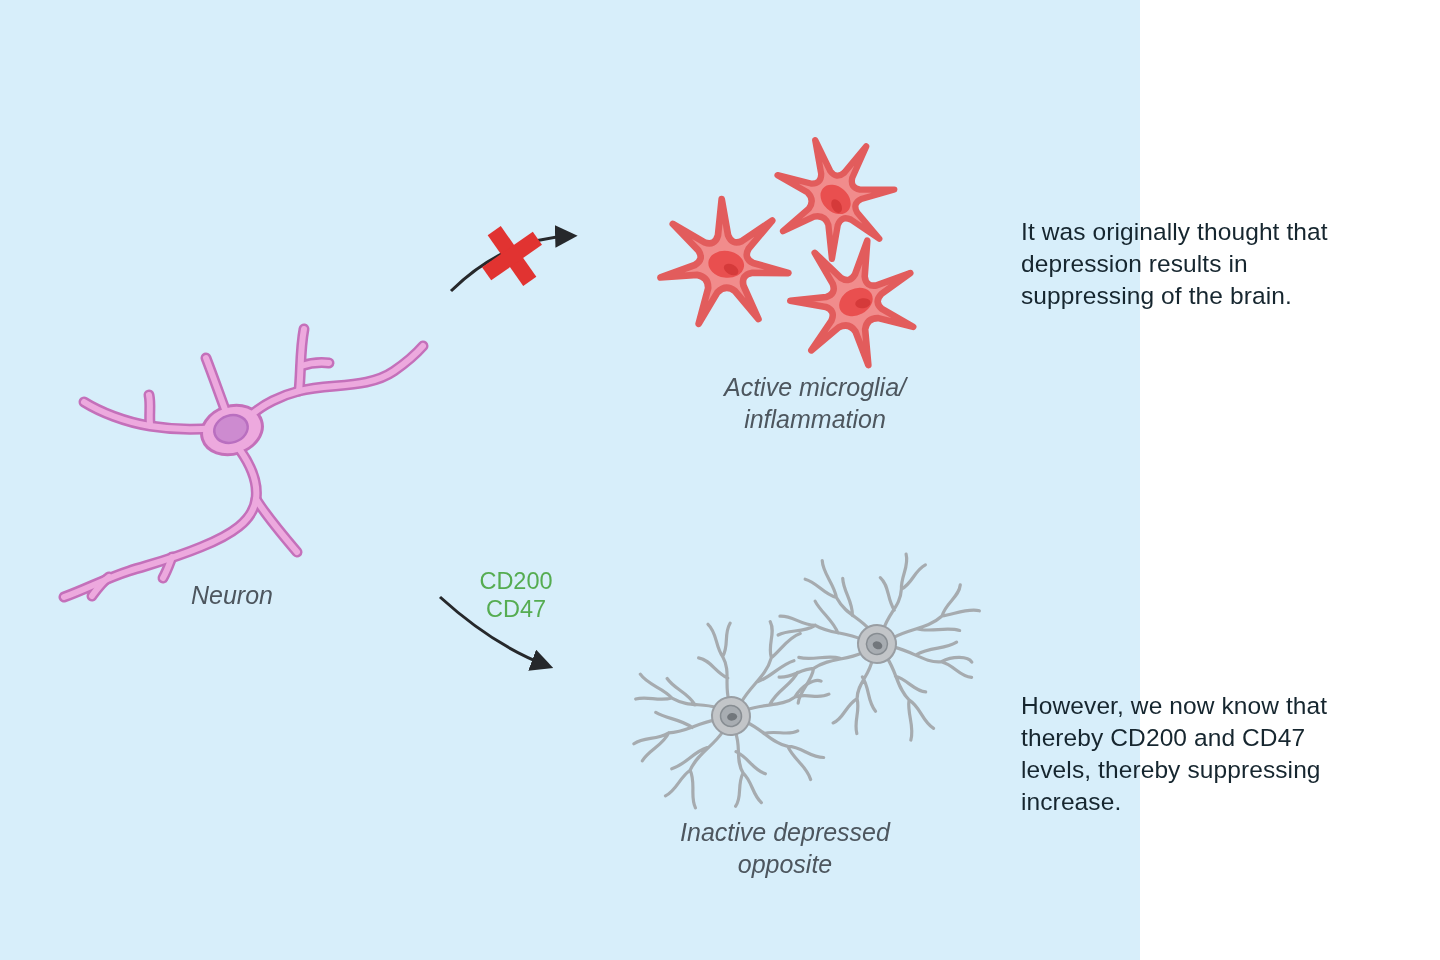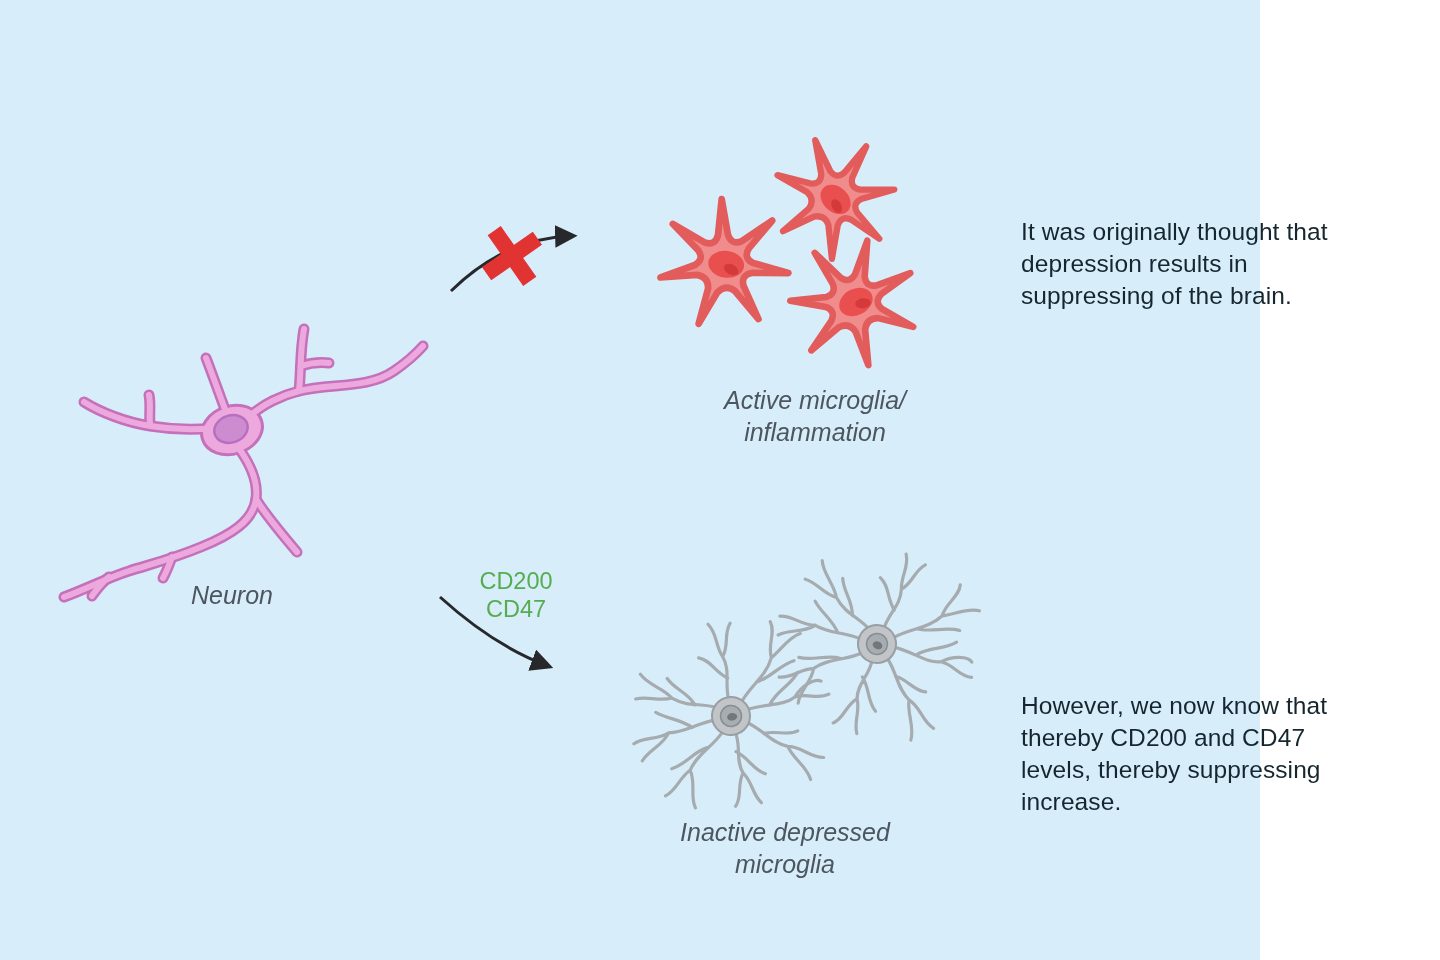--- a/index.html
+++ b/index.html
@@ -14,7 +14,7 @@
   }
   .stage {
     position: relative;
-    width: 1260px;
+    width: 1140px;
     height: 960px;
     background: #d7eefa;
   }

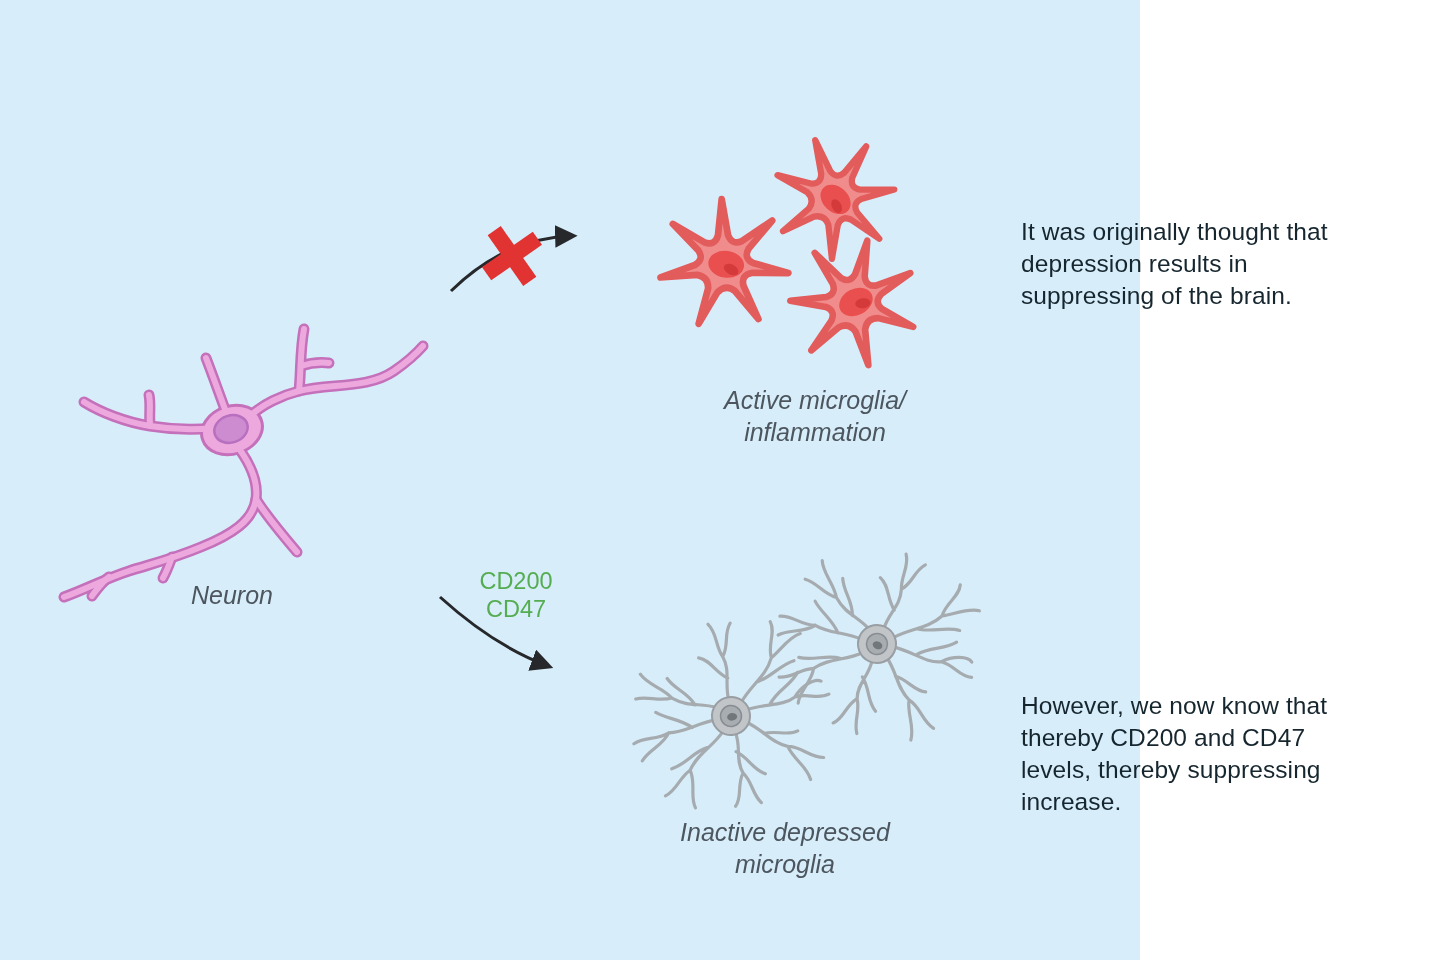--- a/index.html
+++ b/index.html
@@ -51,7 +51,7 @@
   #caption-top    { left: 1021px; top: 216px; width: 380px; }
   #caption-bottom { left: 1021px; top: 642px; width: 390px; margin-top: 48px; }
   #label-neuron   { left: 132px;  top: 579px; width: 200px; }
-  #label-active   { left: 640px;  top: 384px; width: 350px; text-align: center; }
+  #label-active   { left: 640px;  top: 371px; width: 350px; text-align: center; }
   #label-inactive { left: 610px;  top: 816px; width: 350px; }
   #label-molecules{ left: 446px;  top: 567px; width: 140px; }
 </style>

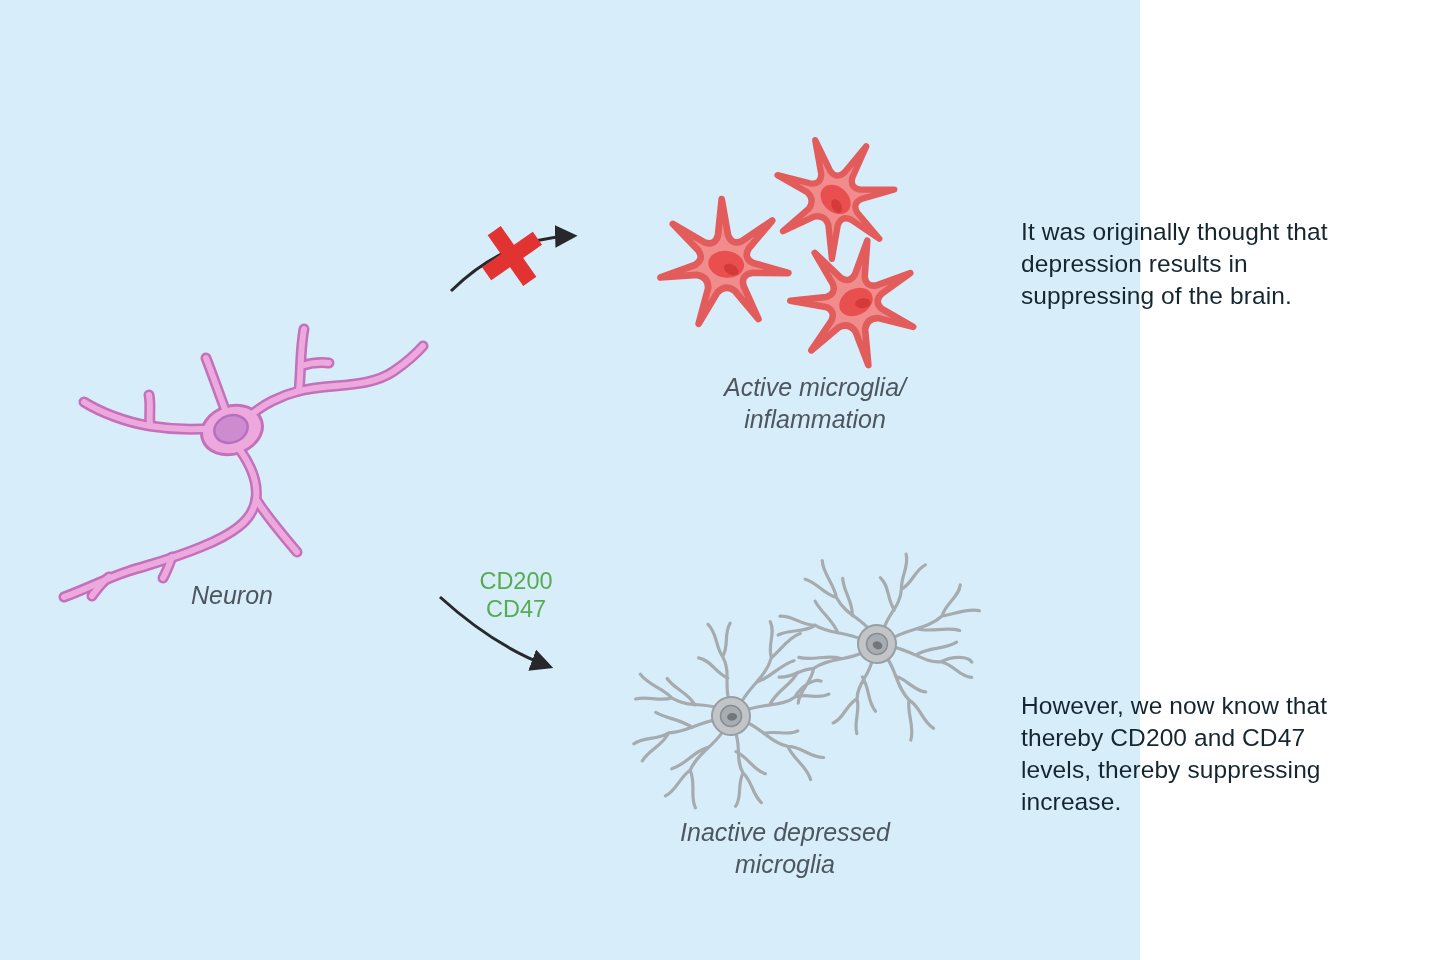--- a/index.html
+++ b/index.html
@@ -162,7 +162,7 @@
 
   <div class="cell-label" id="label-inactive">
     <div>Inactive depressed</div>
-    <div>microglia</div>
+    <div>opposite</div>
   </div>
 
   <div class="molecule-label" id="label-molecules">

